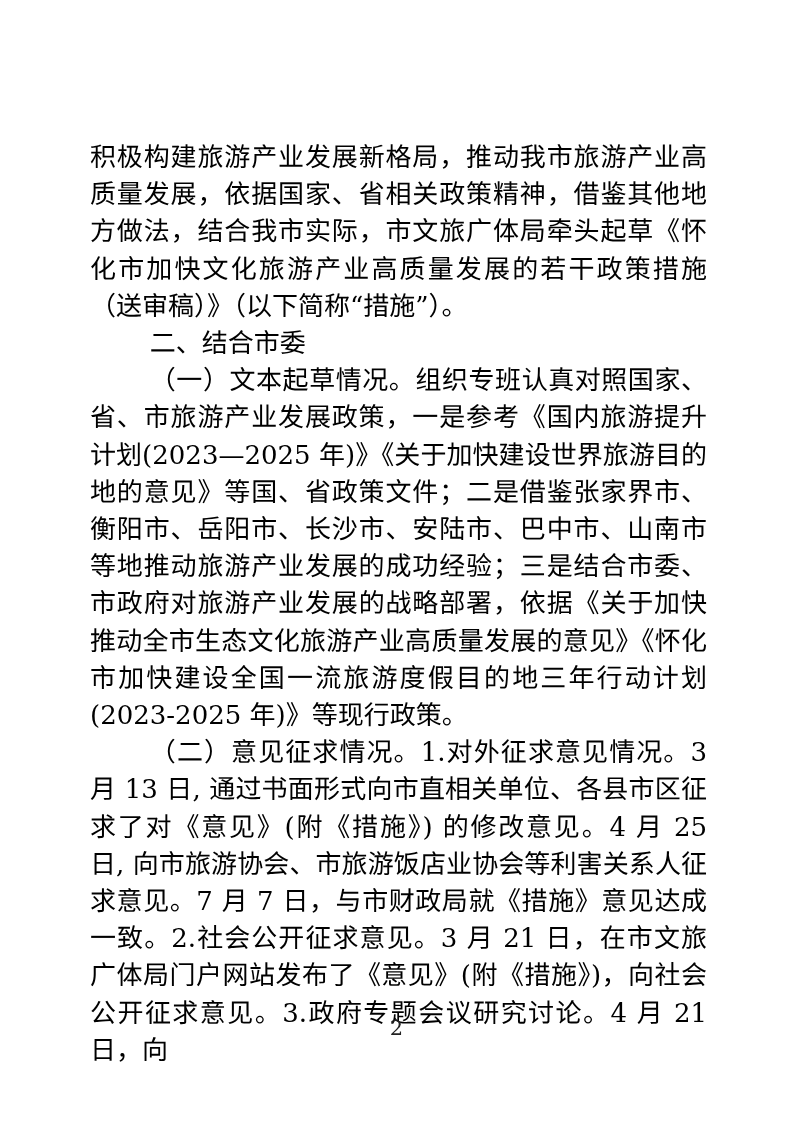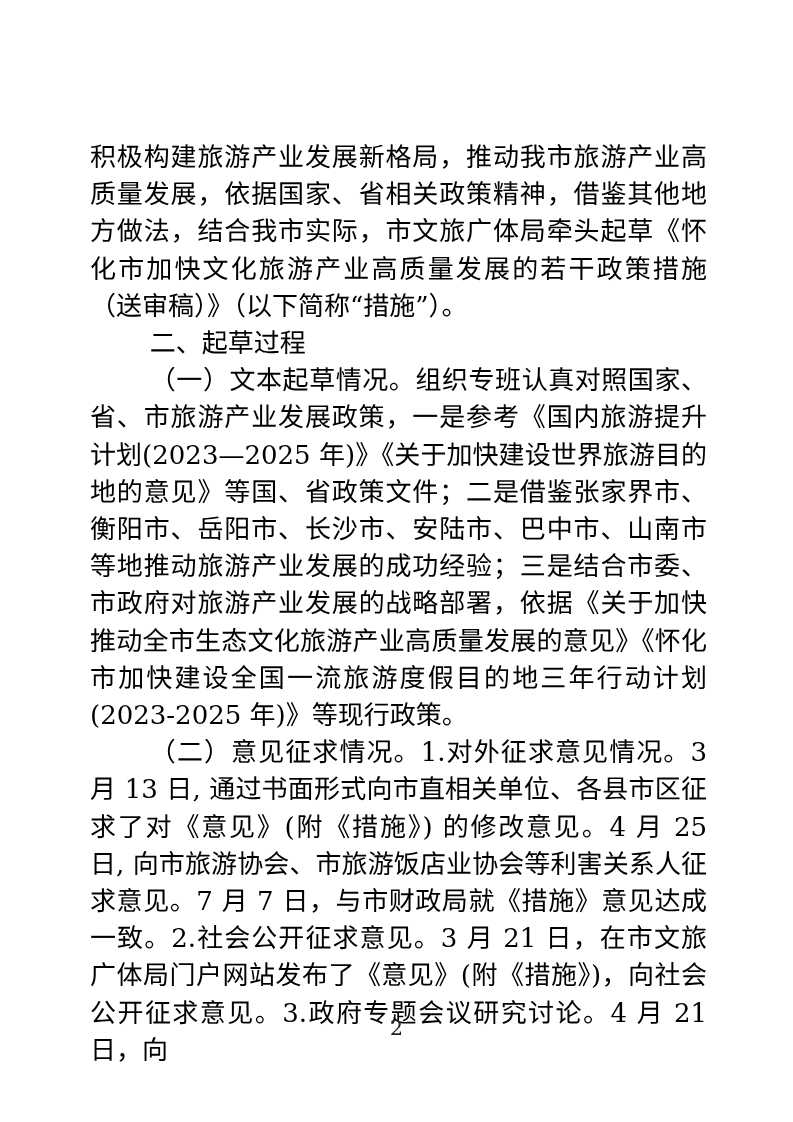--- a/index.html
+++ b/index.html
@@ -54,7 +54,7 @@
 <div class="page">
   <div class="content" id="content">
       <p class="para"><span class="run">积极构建旅游产业发展新格局，推动我市旅游产业高质量发展，依据国家、省相关政策精神，借鉴其他地方做法，结合我市实际，市文旅广体局牵头起草《怀化市加快文化旅游产业高质量发展的若干政策措施（送审稿）》（以下简称“措施”）。</span></p>
-      <p class="para indent"><span class="run">二、起草过程</span></p>
+      <p class="para indent"><span class="run">二、结合市委</span></p>
       <p class="para indent"><span class="run">（一）文本起草情况。组织专班认真对照国家、省、市旅游产业发展政策，</span><span class="run bold">一是</span><span class="run">参考《国内旅游提升计划(2023—2025 年)》《关于加快建设世界旅游目的地的意见》等国、省政策文件；</span><span class="run bold">二是</span><span class="run">借鉴张家界市、衡阳市、岳阳市、长沙市、安陆市、巴中市、山南市等地推动旅游产业发展的成功经验；</span><span class="run bold">三是</span><span class="run">结合市委、市政府对旅游产业发展的战略部署，依据《关于加快推动全市生态文化旅游产业高质量发展的意见》《怀化市加快建设全国一流旅游度假目的地三年行动计划(2023-2025 年)》等现行政策。</span></p>
       <p class="para indent"><span class="run">（二）意见征求情况。</span><span class="run bold">1.对外征求意见情况</span><span class="run">。3 月 13 日, 通过书面形式向市直相关单位、各县市区征求了对《意见》(附《措施》) 的修改意见。4 月 25 日, 向市旅游协会、市旅游饭店业协会等利害关系人征求意见。7 月 7 日，与市财政局就《措施》意见达成一致。</span><span class="run bold">2.社会公开征求意见</span><span class="run">。3 月 21 日，在市文旅广体局门户网站发布了《意见》(附《措施》)，向社会公开征求意见。</span><span class="run bold">3.政府专题会议研究讨论</span><span class="run">。4 月 21 日，向</span></p>
     </div>

